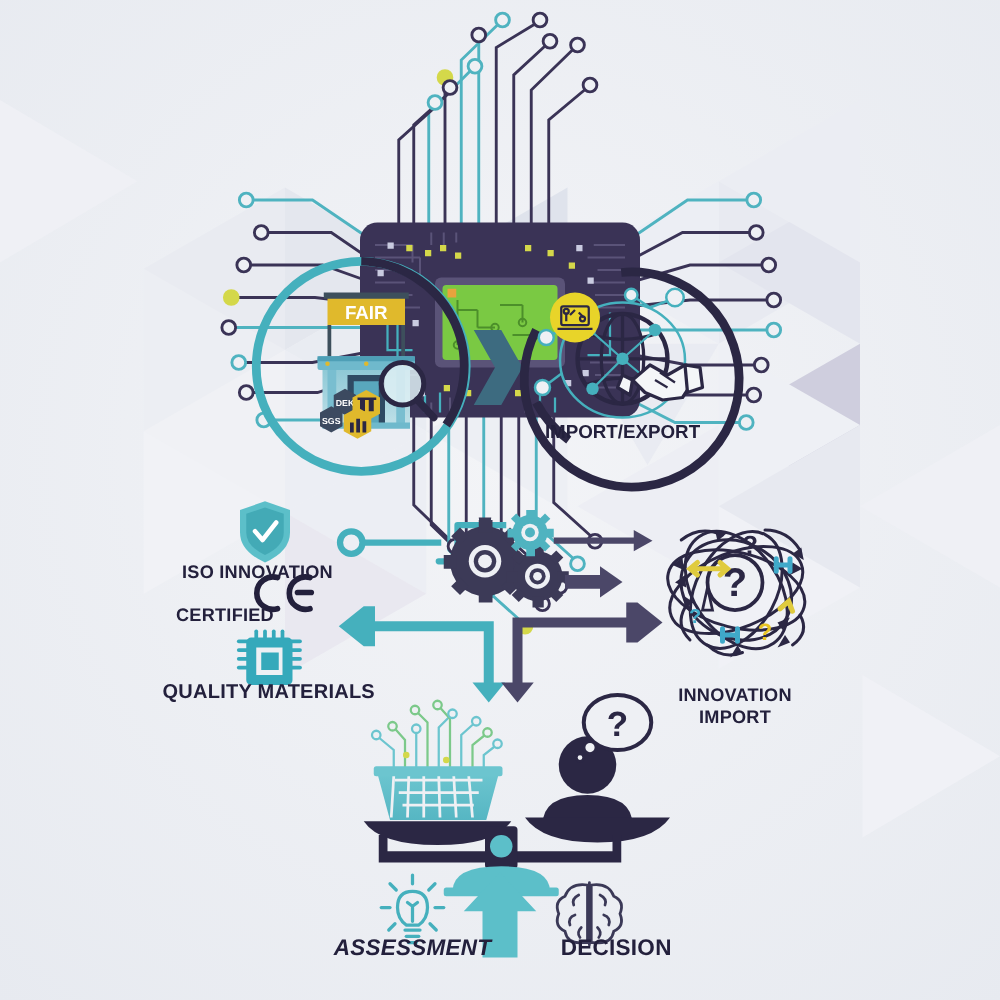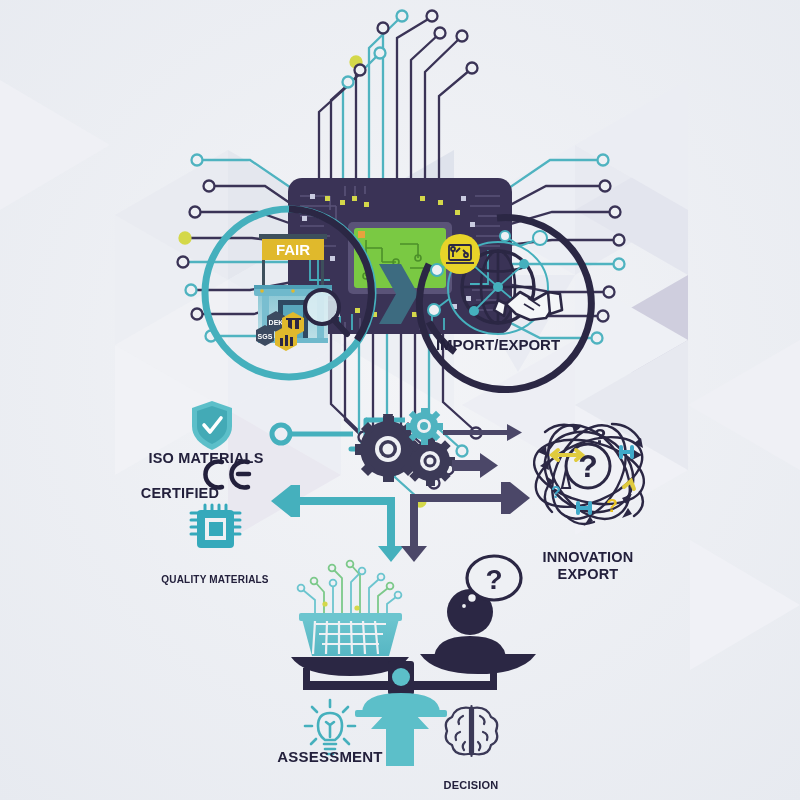--- a/index.html
+++ b/index.html
@@ -590,7 +590,7 @@
 </svg>
 
 
-<div class="lbl ctr" style="left:206px;top:450px;font-size:14.5px;">ISO MATERIALS</div>
+<div class="lbl ctr" style="left:206px;top:450px;font-size:14.5px;">ISO INNOVATION</div>
 
 <div class="lbl ctr" style="left:180px;top:485px;font-size:14.5px;">CERTIFIED</div>
 

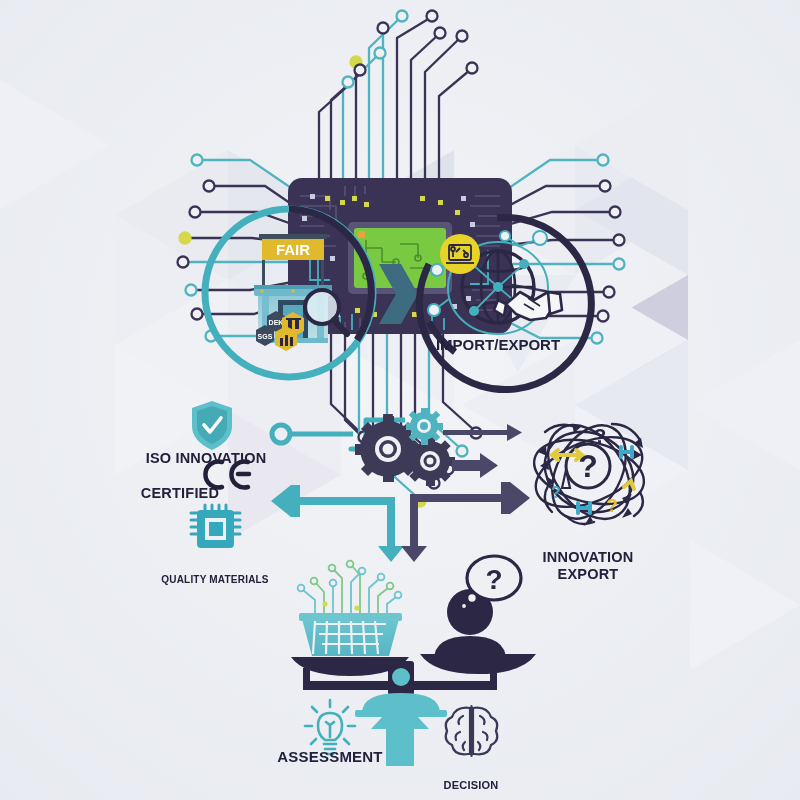--- a/index.html
+++ b/index.html
@@ -594,7 +594,7 @@
 
 <div class="lbl ctr" style="left:180px;top:485px;font-size:14.5px;">CERTIFIED</div>
 
-<div class="lbl ctr" style="left:215px;top:574px;font-size:10px;">QUALITY MATERIALS</div>
+<div class="lbl ctr" style="left:215px;top:545px;font-size:16px;">QUALITY MATERIALS</div>
 
 <div class="lbl ctr" style="left:588px;top:549px;font-size:14.5px;line-height:17px;">
   <div>INNOVATION</div>

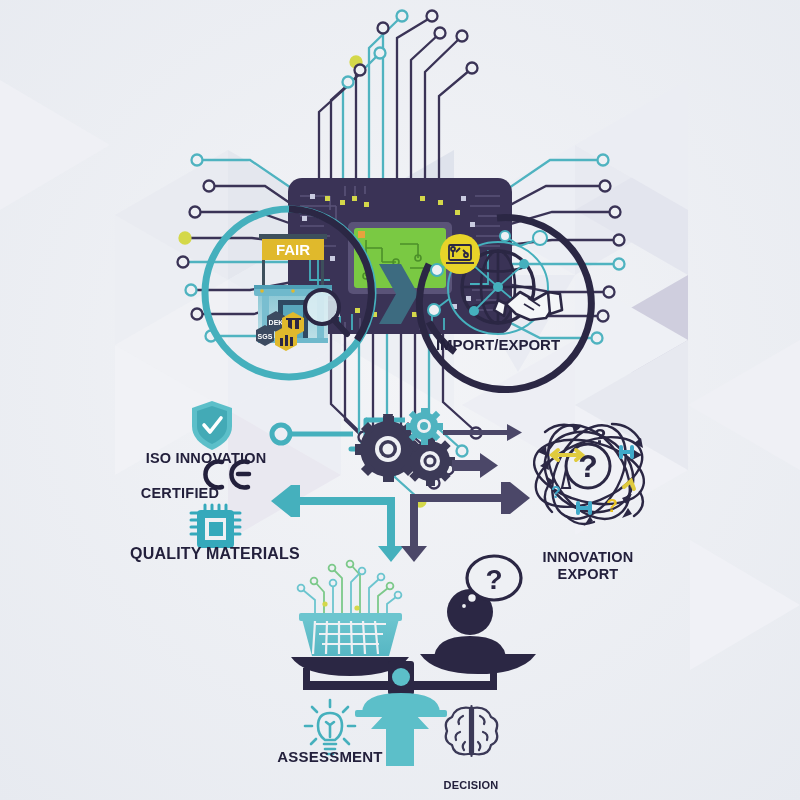--- a/index.html
+++ b/index.html
@@ -598,7 +598,7 @@
 
 <div class="lbl ctr" style="left:588px;top:549px;font-size:14.5px;line-height:17px;">
   <div>INNOVATION</div>
-  <div>EXPORT</div>
+  <div>IMPORT</div>
 </div>
 
 <div class="lbl ctr" style="left:330px;top:748px;font-size:15px;">ASSESSMENT</div>

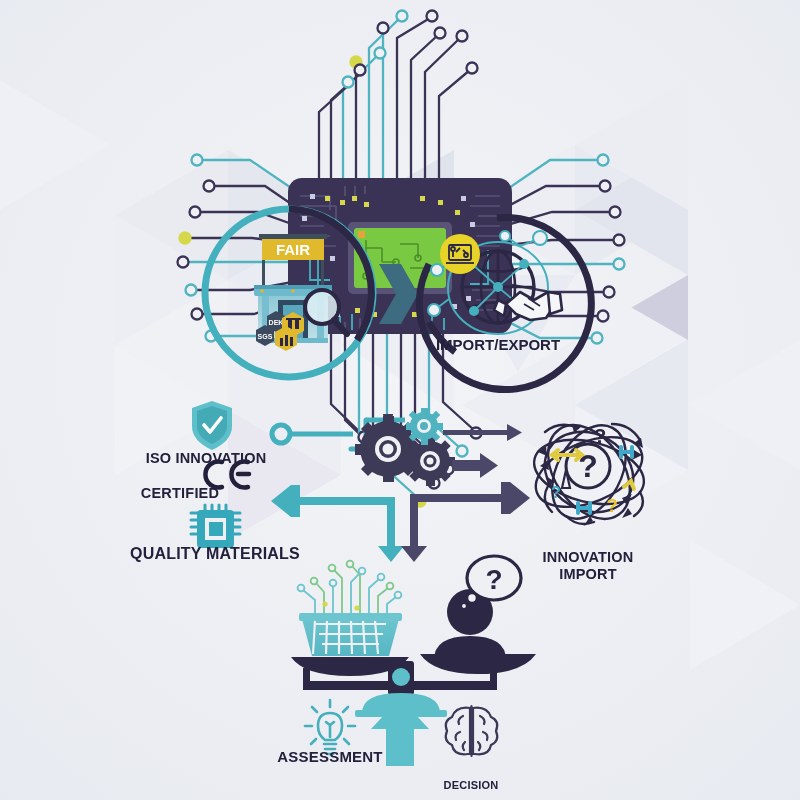--- a/index.html
+++ b/index.html
@@ -601,7 +601,7 @@
   <div>IMPORT</div>
 </div>
 
-<div class="lbl ctr" style="left:330px;top:748px;font-size:15px;">ASSESSMENT</div>
+<div class="lbl ctr" style="left:330px;top:748px;font-size:18px;font-style:italic;">ASSESSMENT</div>
 
 <div class="lbl ctr" style="left:471px;top:748px;font-size:11px;margin-top:31px;">DECISION</div>
 

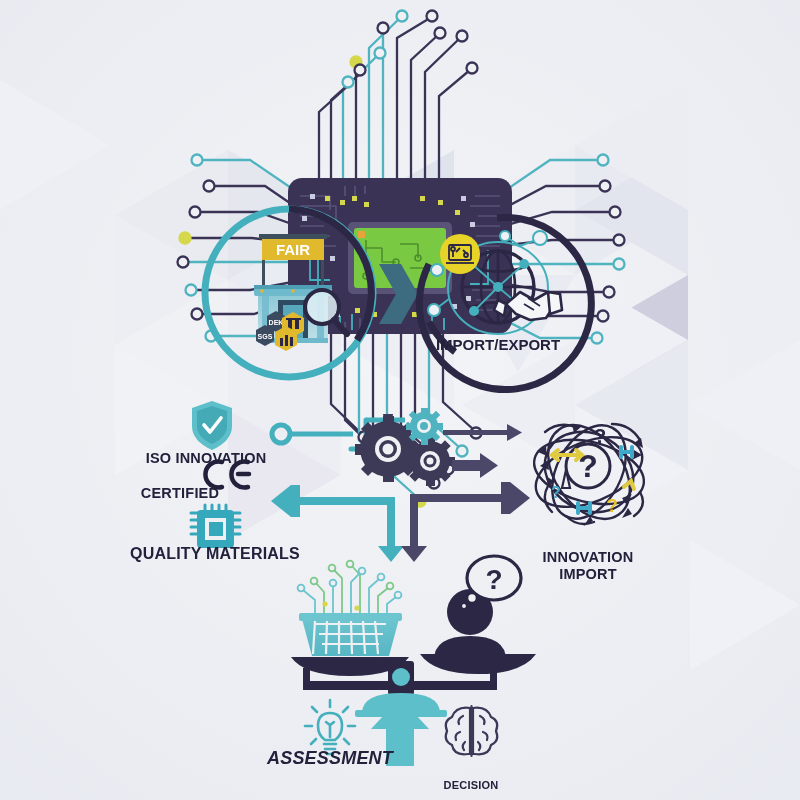--- a/index.html
+++ b/index.html
@@ -603,7 +603,7 @@
 
 <div class="lbl ctr" style="left:330px;top:748px;font-size:18px;font-style:italic;">ASSESSMENT</div>
 
-<div class="lbl ctr" style="left:471px;top:748px;font-size:11px;margin-top:31px;">DECISION</div>
+<div class="lbl ctr" style="left:493px;top:748px;font-size:18px;">DECISION</div>
 
 </div>
 

